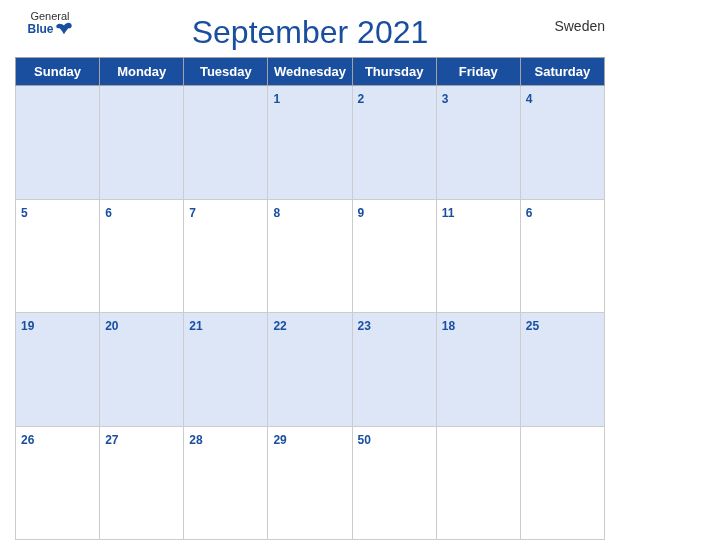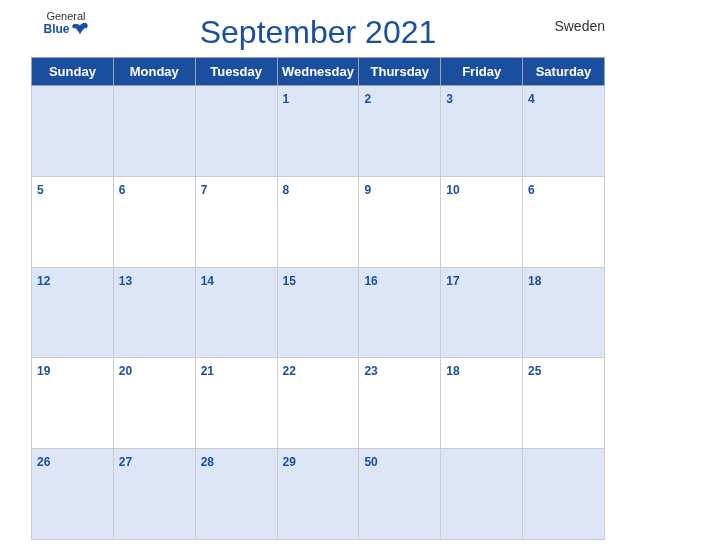--- a/index.html
+++ b/index.html
@@ -13,7 +13,7 @@
     .calendar-container {
       width: 620px;
       height: 550px;
-      padding: 10px 15px 10px 31px;
+      padding: 10px 15px 10px 15px;
       display: flex;
       flex-direction: column;
     }

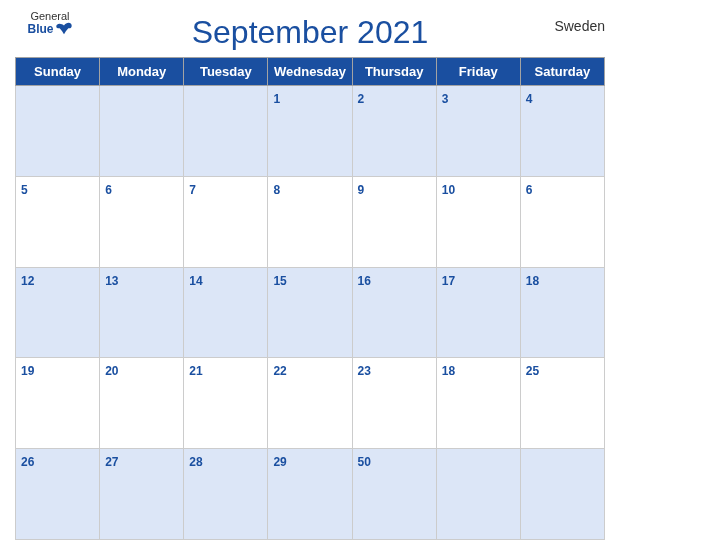--- a/index.html
+++ b/index.html
@@ -144,7 +144,7 @@
           <td><span class="day-num">7</span></td>
           <td><span class="day-num">8</span></td>
           <td><span class="day-num">9</span></td>
-          <td><span class="day-num">10</span></td>
+          <td><span class="day-num">11</span></td>
           <td><span class="day-num">6</span></td>
         </tr>
         <tr>

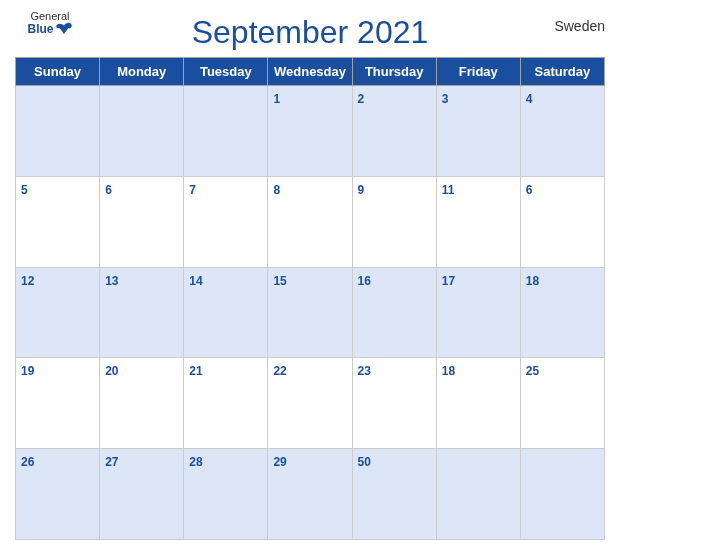--- a/index.html
+++ b/index.html
@@ -148,15 +148,6 @@
           <td><span class="day-num">6</span></td>
         </tr>
         <tr>
-          <td><span class="day-num">12</span></td>
-          <td><span class="day-num">13</span></td>
-          <td><span class="day-num">14</span></td>
-          <td><span class="day-num">15</span></td>
-          <td><span class="day-num">16</span></td>
-          <td><span class="day-num">17</span></td>
-          <td><span class="day-num">18</span></td>
-        </tr>
-        <tr>
           <td><span class="day-num">19</span></td>
           <td><span class="day-num">20</span></td>
           <td><span class="day-num">21</span></td>

